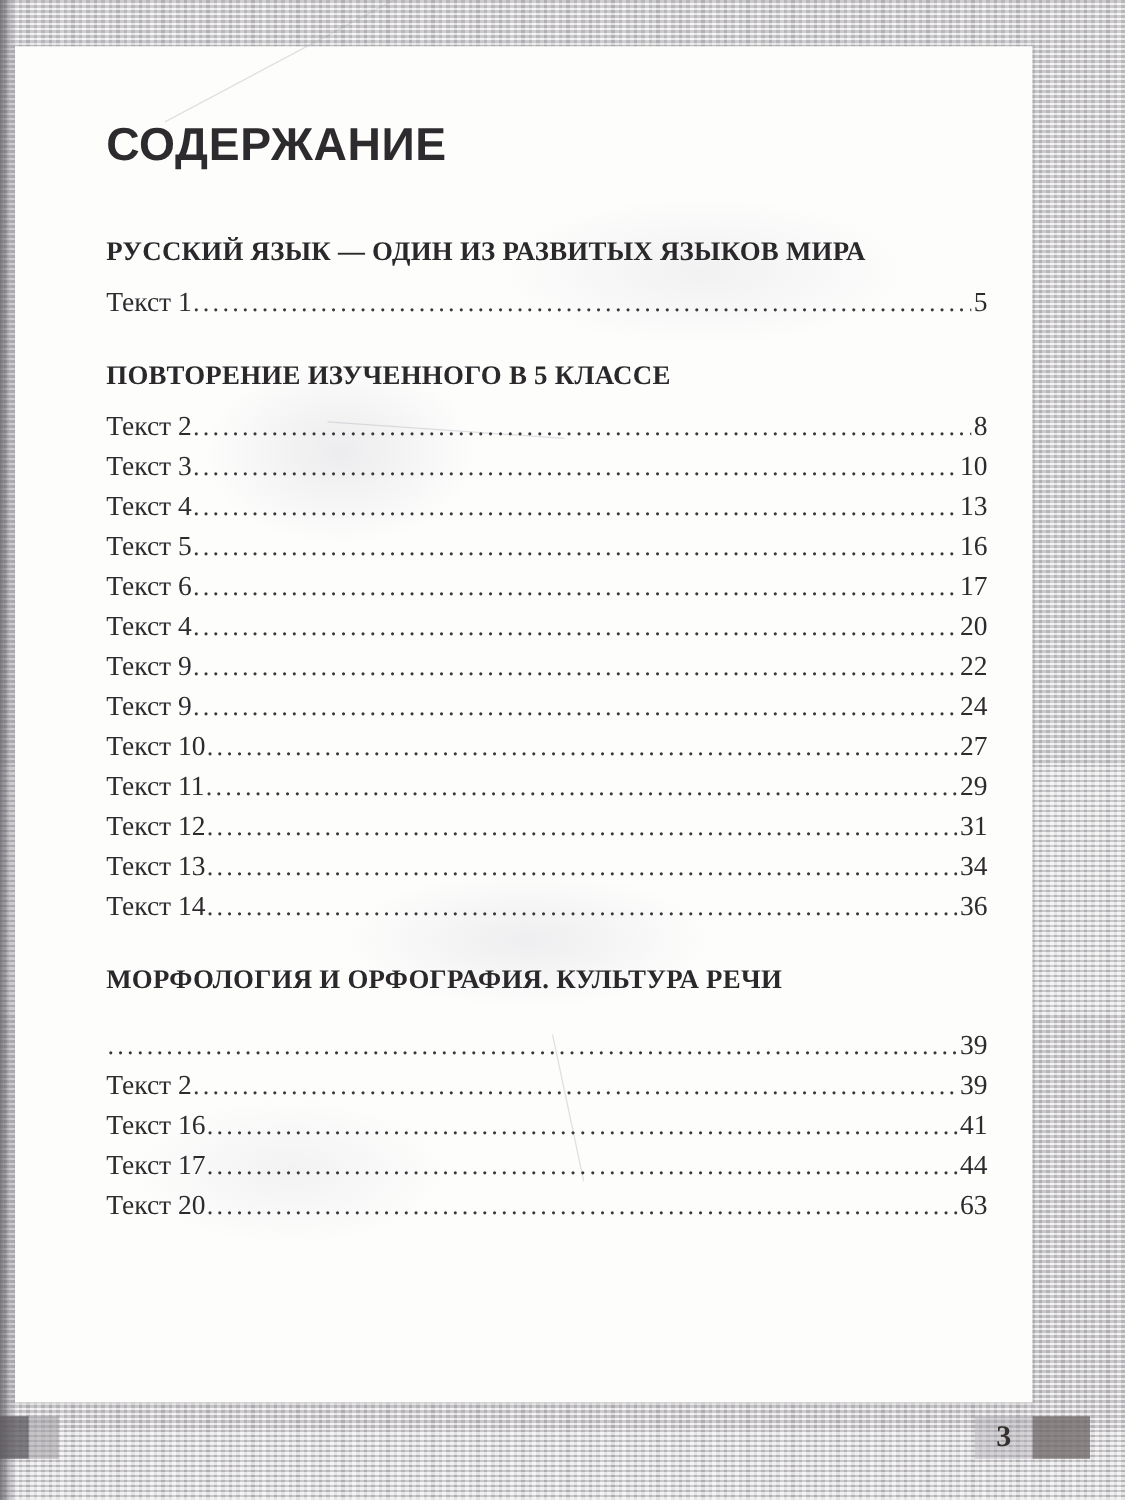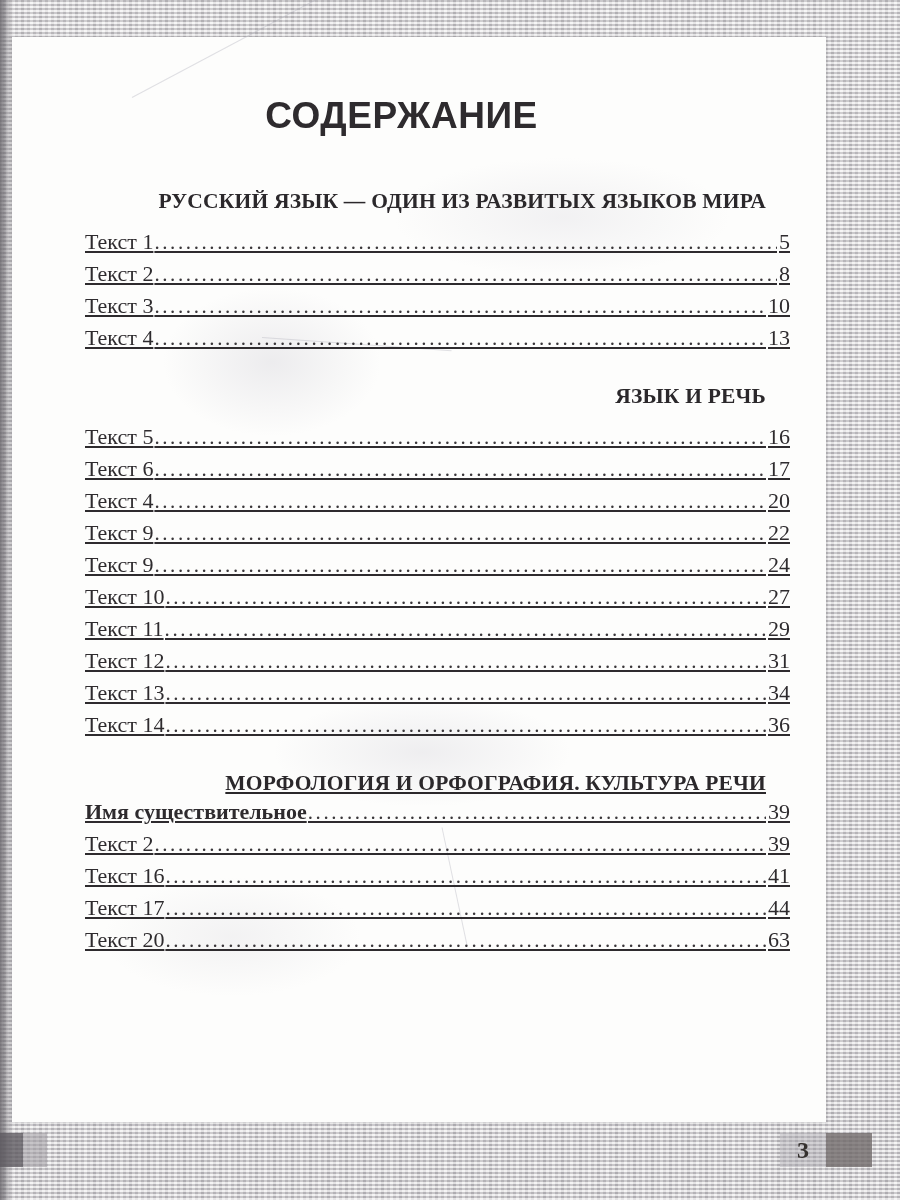--- a/index.html
+++ b/index.html
@@ -80,7 +80,7 @@
     font-size: 37px;
     letter-spacing: 0.5px;
     color: #2e2b2e;
-    text-align: center;
+    text-align: left;
     margin-top: 58px;
     margin-right: 72px;
   }

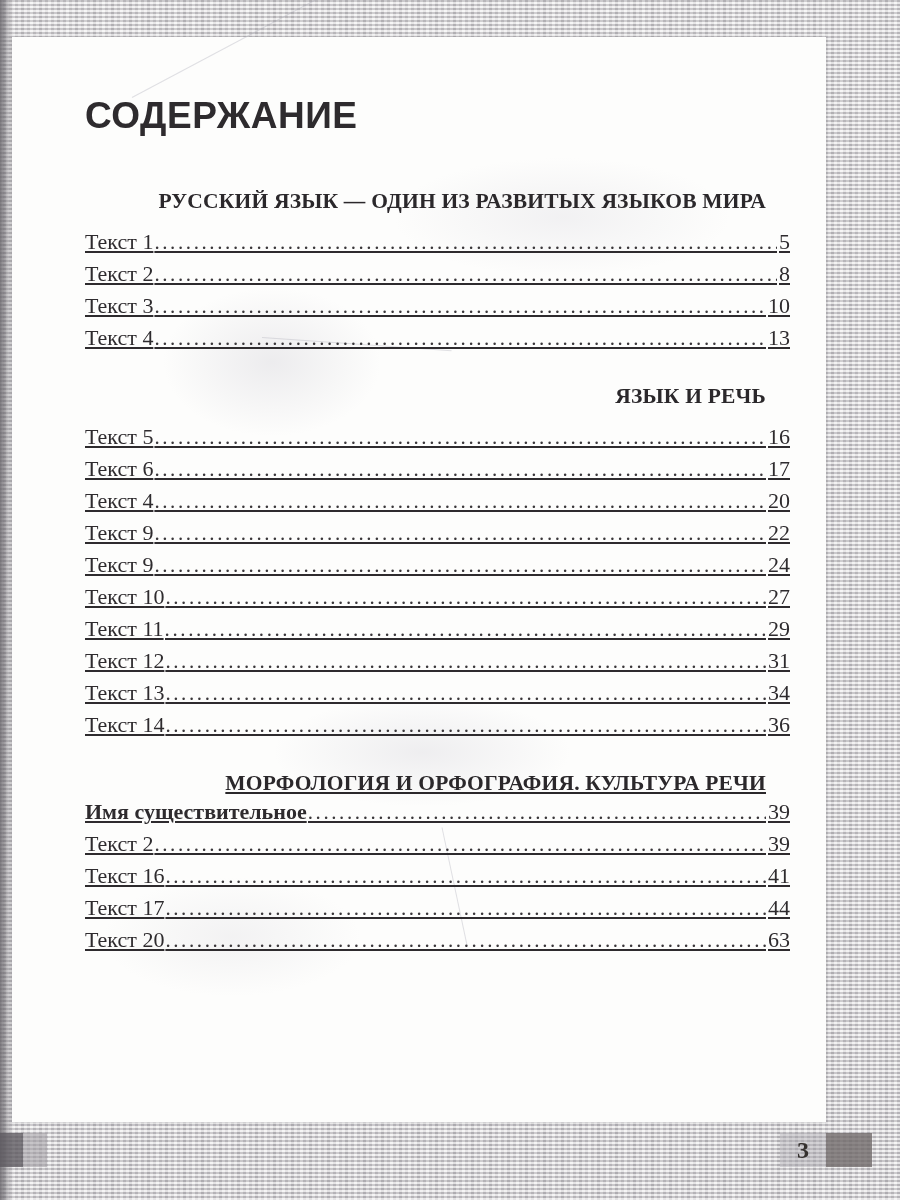--- a/index.html
+++ b/index.html
@@ -91,7 +91,7 @@
     font-size: 21.5px;
     letter-spacing: 0.2px;
     color: #2b282b;
-    text-align: right;
+    text-align: left;
     margin-right: 24px;
     white-space: nowrap;
   }

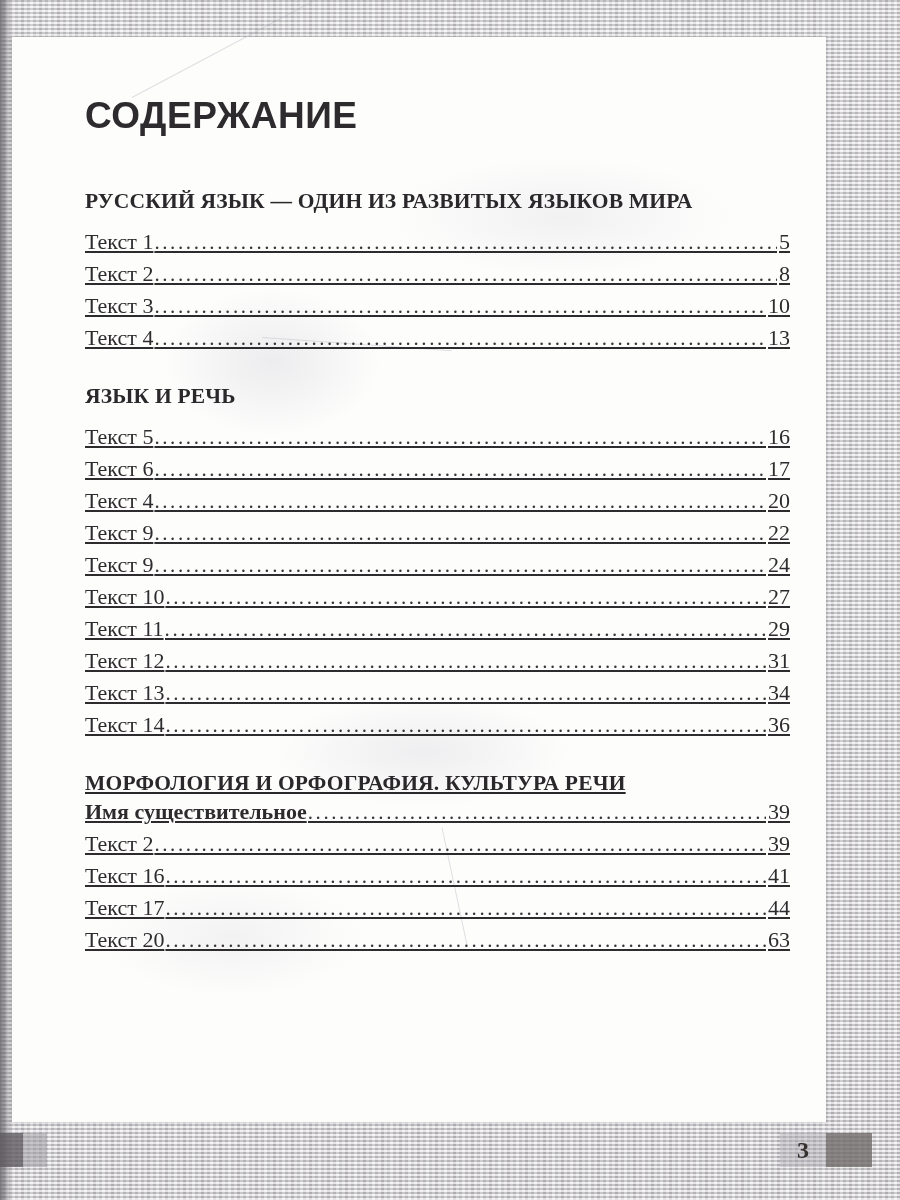--- a/index.html
+++ b/index.html
@@ -103,7 +103,6 @@
     color: #2e2b2e;
     line-height: 32px;
     height: 32px;
-    text-decoration: underline;
   }
   .entry .label {
     white-space: nowrap;

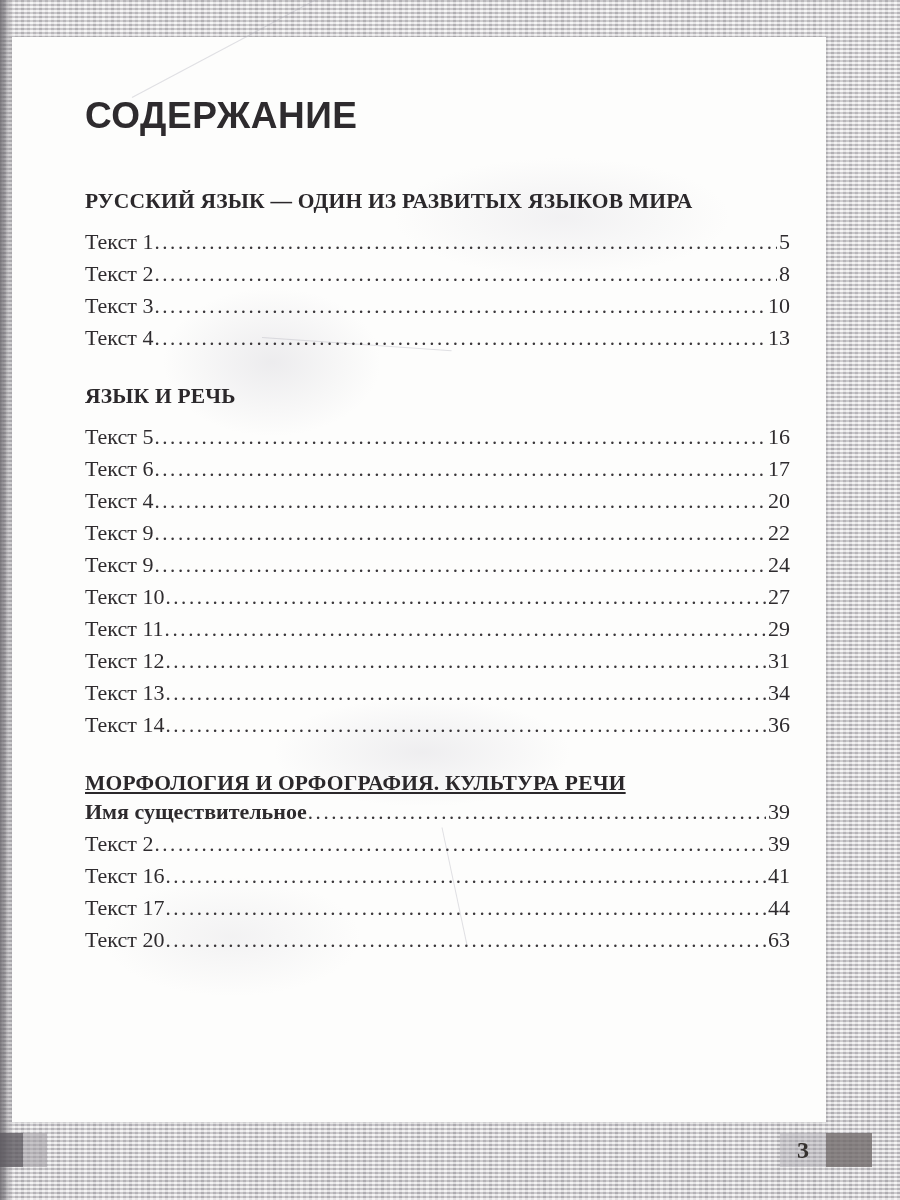--- a/index.html
+++ b/index.html
@@ -173,6 +173,7 @@
             <span class="leader">......................................................................................................................................................................................................................</span>
             <span class="pageno">5</span>
           </div>
+          <div class="section-heading" style="margin-top: 30px; margin-bottom: 12px;">ПОВТОРЕНИЕ ИЗУЧЕННОГО В 5 КЛАССЕ</div>
           <div class="entry">
             <span class="label">Текст 2</span>
             <span class="leader">......................................................................................................................................................................................................................</span>

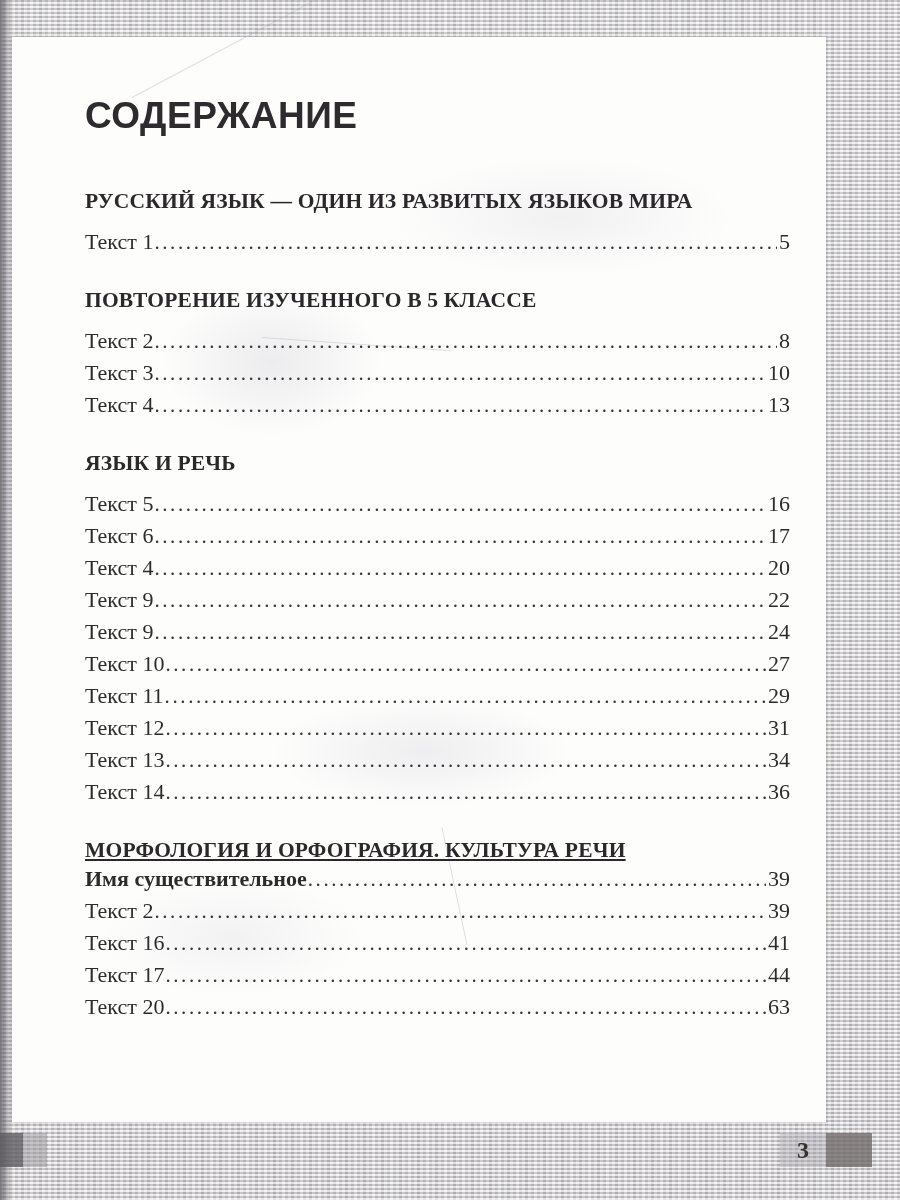--- a/index.html
+++ b/index.html
@@ -189,7 +189,6 @@
             <span class="leader">......................................................................................................................................................................................................................</span>
             <span class="pageno">13</span>
           </div>
-          <div class="section-heading" style="margin-top: 30px; margin-bottom: 12px;">ЯЗЫК И РЕЧЬ</div>
           <div class="entry">
             <span class="label">Текст 5</span>
             <span class="leader">......................................................................................................................................................................................................................</span>

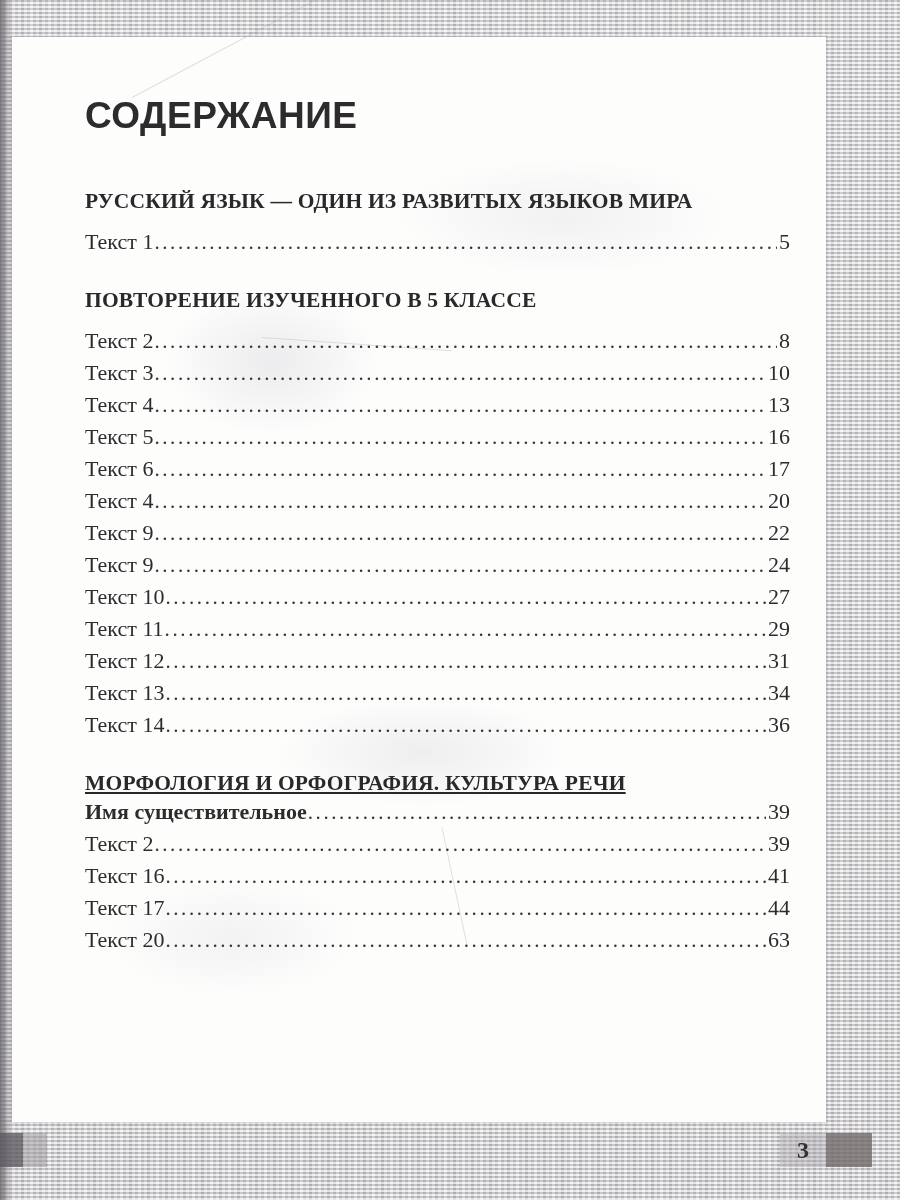--- a/index.html
+++ b/index.html
@@ -239,7 +239,7 @@
             <span class="leader">......................................................................................................................................................................................................................</span>
             <span class="pageno">36</span>
           </div>
-          <div class="section-heading" style="margin-top: 30px; margin-bottom: 0; text-decoration: underline;">МОРФОЛОГИЯ И ОРФОГРАФИЯ. КУЛЬТУРА РЕЧИ</div>
+          <div class="section-heading" style="margin-top: 30px; margin-bottom: 24px;">МОРФОЛОГИЯ И ОРФОГРАФИЯ. КУЛЬТУРА РЕЧИ</div>
           <div class="entry bold">
             <span class="label">Имя существительное</span>
             <span class="leader">......................................................................................................................................................................................................................</span>

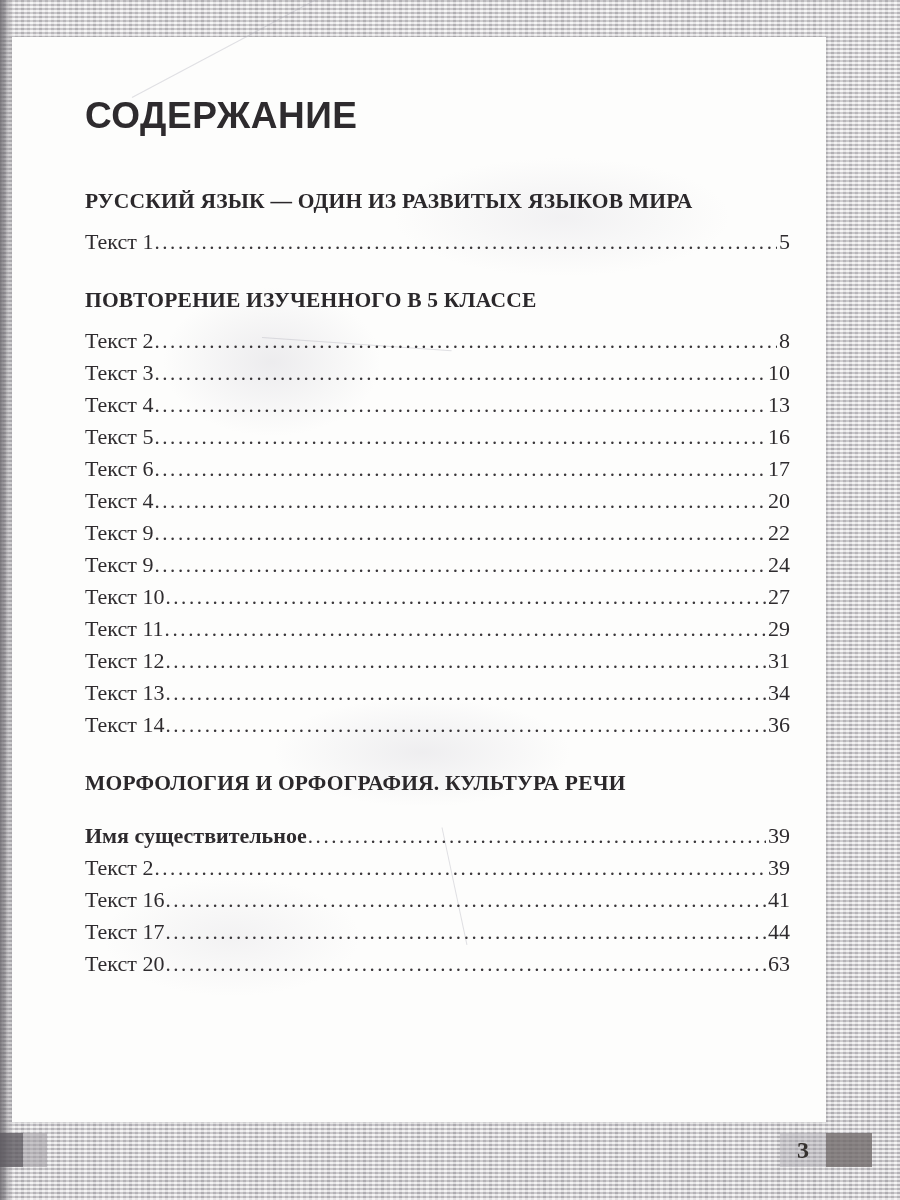--- a/index.html
+++ b/index.html
@@ -241,7 +241,6 @@
           </div>
           <div class="section-heading" style="margin-top: 30px; margin-bottom: 24px;">МОРФОЛОГИЯ И ОРФОГРАФИЯ. КУЛЬТУРА РЕЧИ</div>
           <div class="entry bold">
-            <span class="label">Имя существительное</span>
             <span class="leader">......................................................................................................................................................................................................................</span>
             <span class="pageno">39</span>
           </div>

